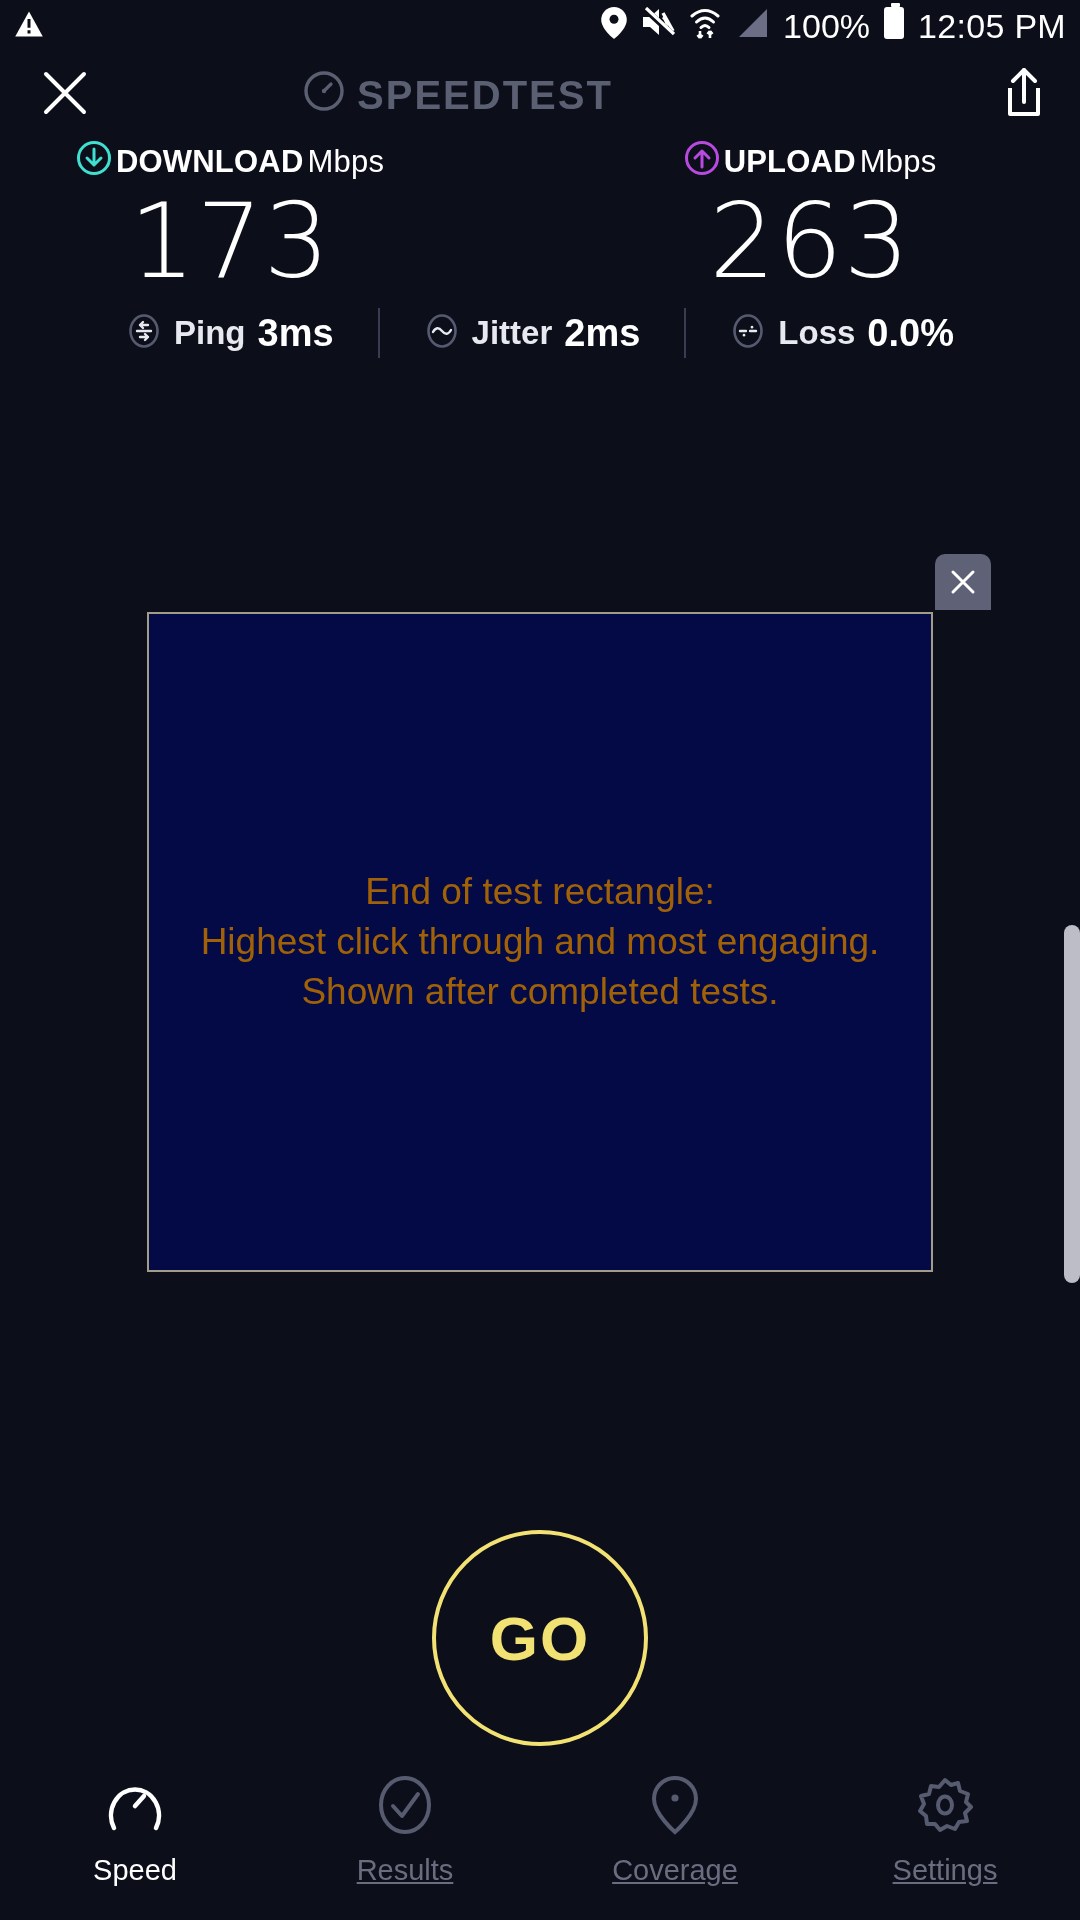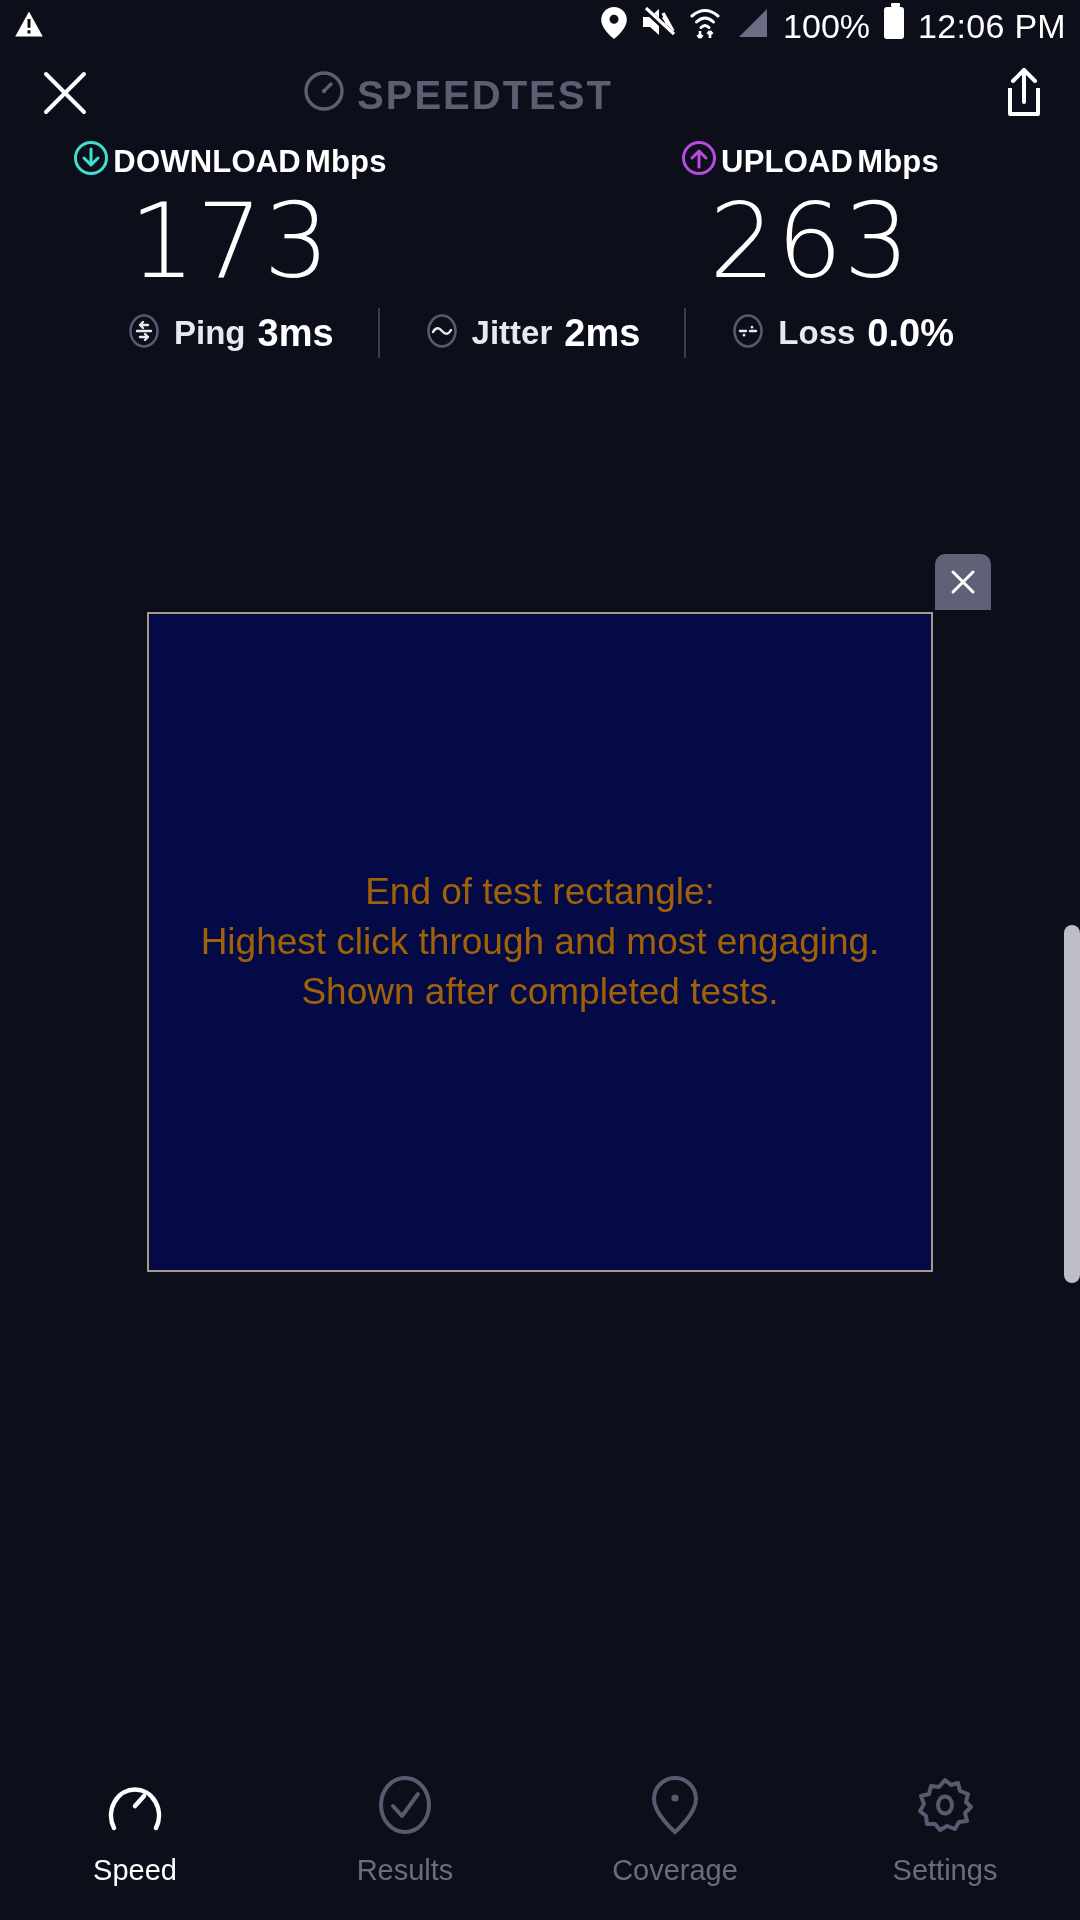--- a/index.html
+++ b/index.html
@@ -164,7 +164,7 @@
       </span>
       <span class="sb-batt-pct">100%</span>
       <span class="batt-glyph"></span>
-      <span class="sb-time">12:06 PM</span>
+      <span class="sb-time">12:05 PM</span>
     </div>
   </div>
 

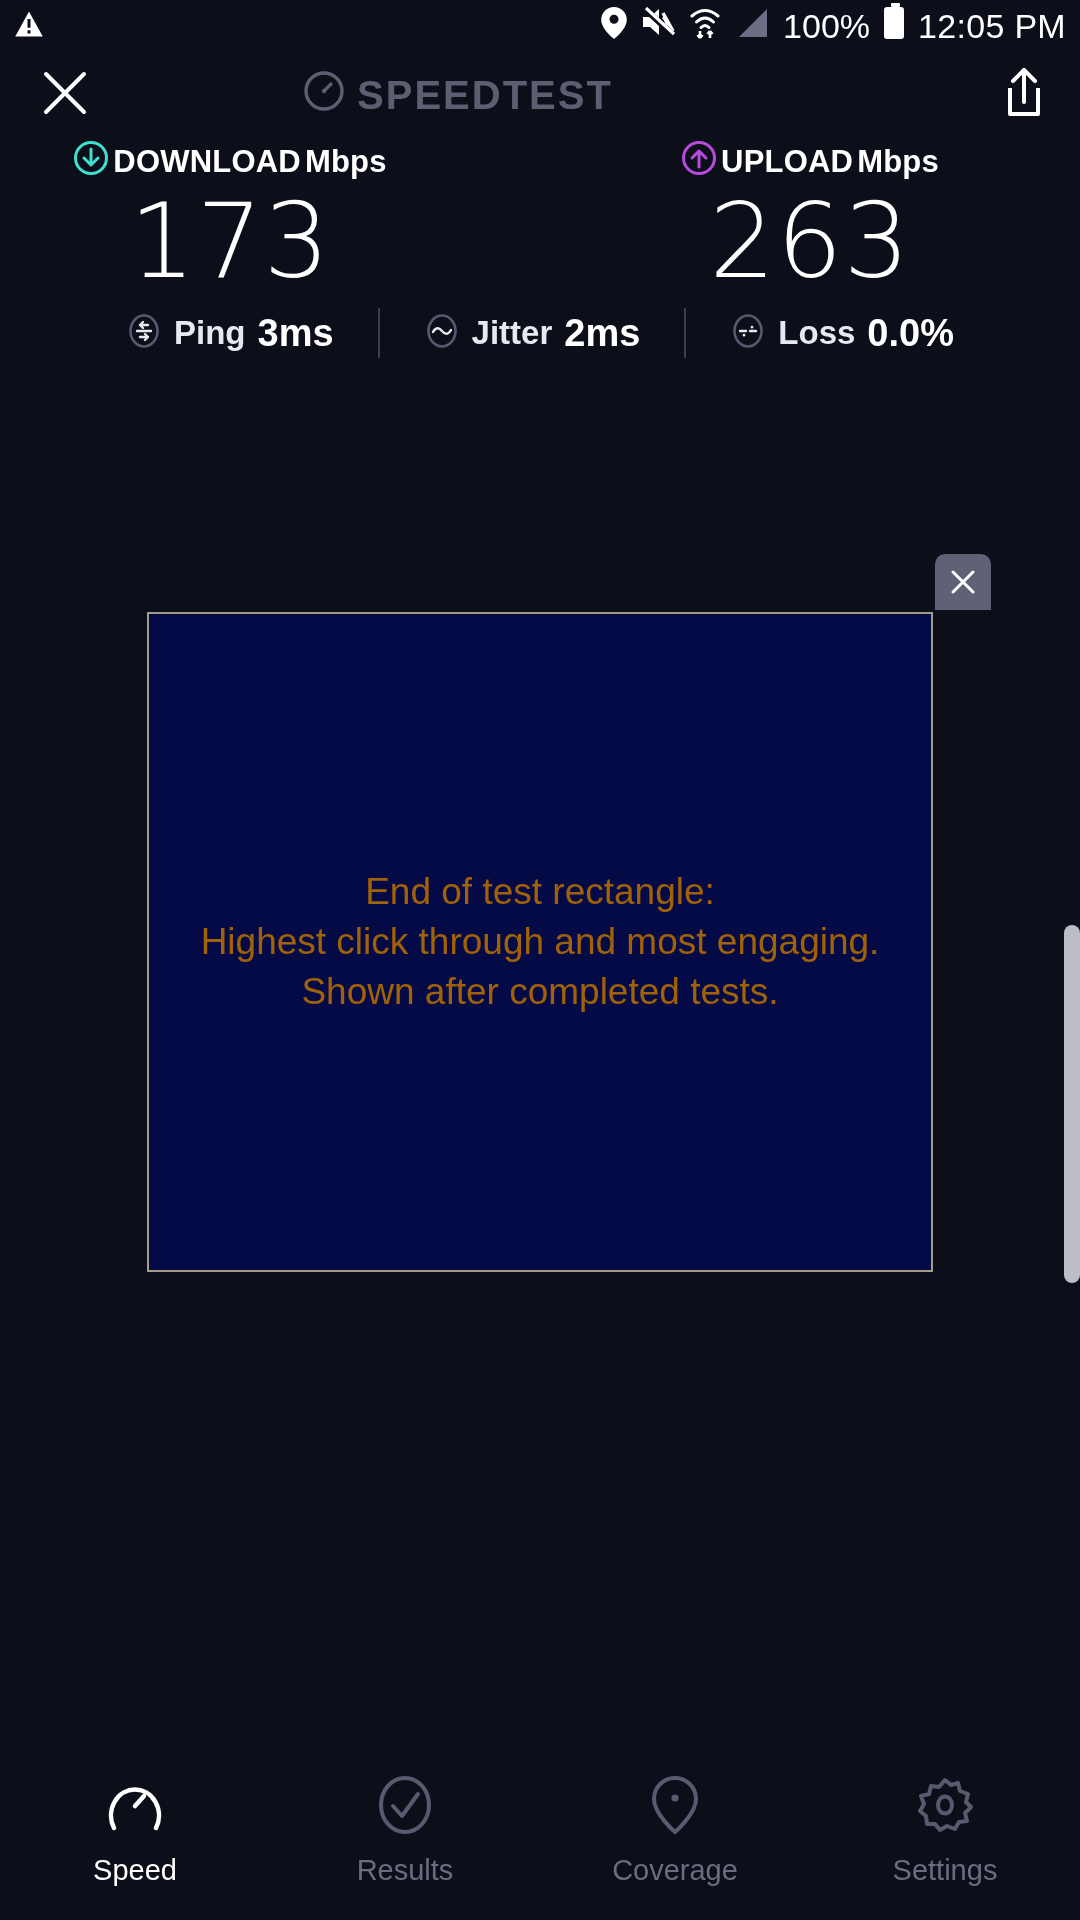--- a/index.html
+++ b/index.html
@@ -53,7 +53,7 @@
     display:flex; align-items:center; gap:4px;
     color:#ffffff; font-size:31px; font-weight:bold; letter-spacing:0.2px;
   }
-  .metric-label .unit { font-weight:bold; }
+  .metric-label .unit { font-weight:normal; }
   .metric-value {
     color:#ffffff; font-size:104px; font-weight:300; line-height:1.02;
     margin-top:4px; letter-spacing:1px;

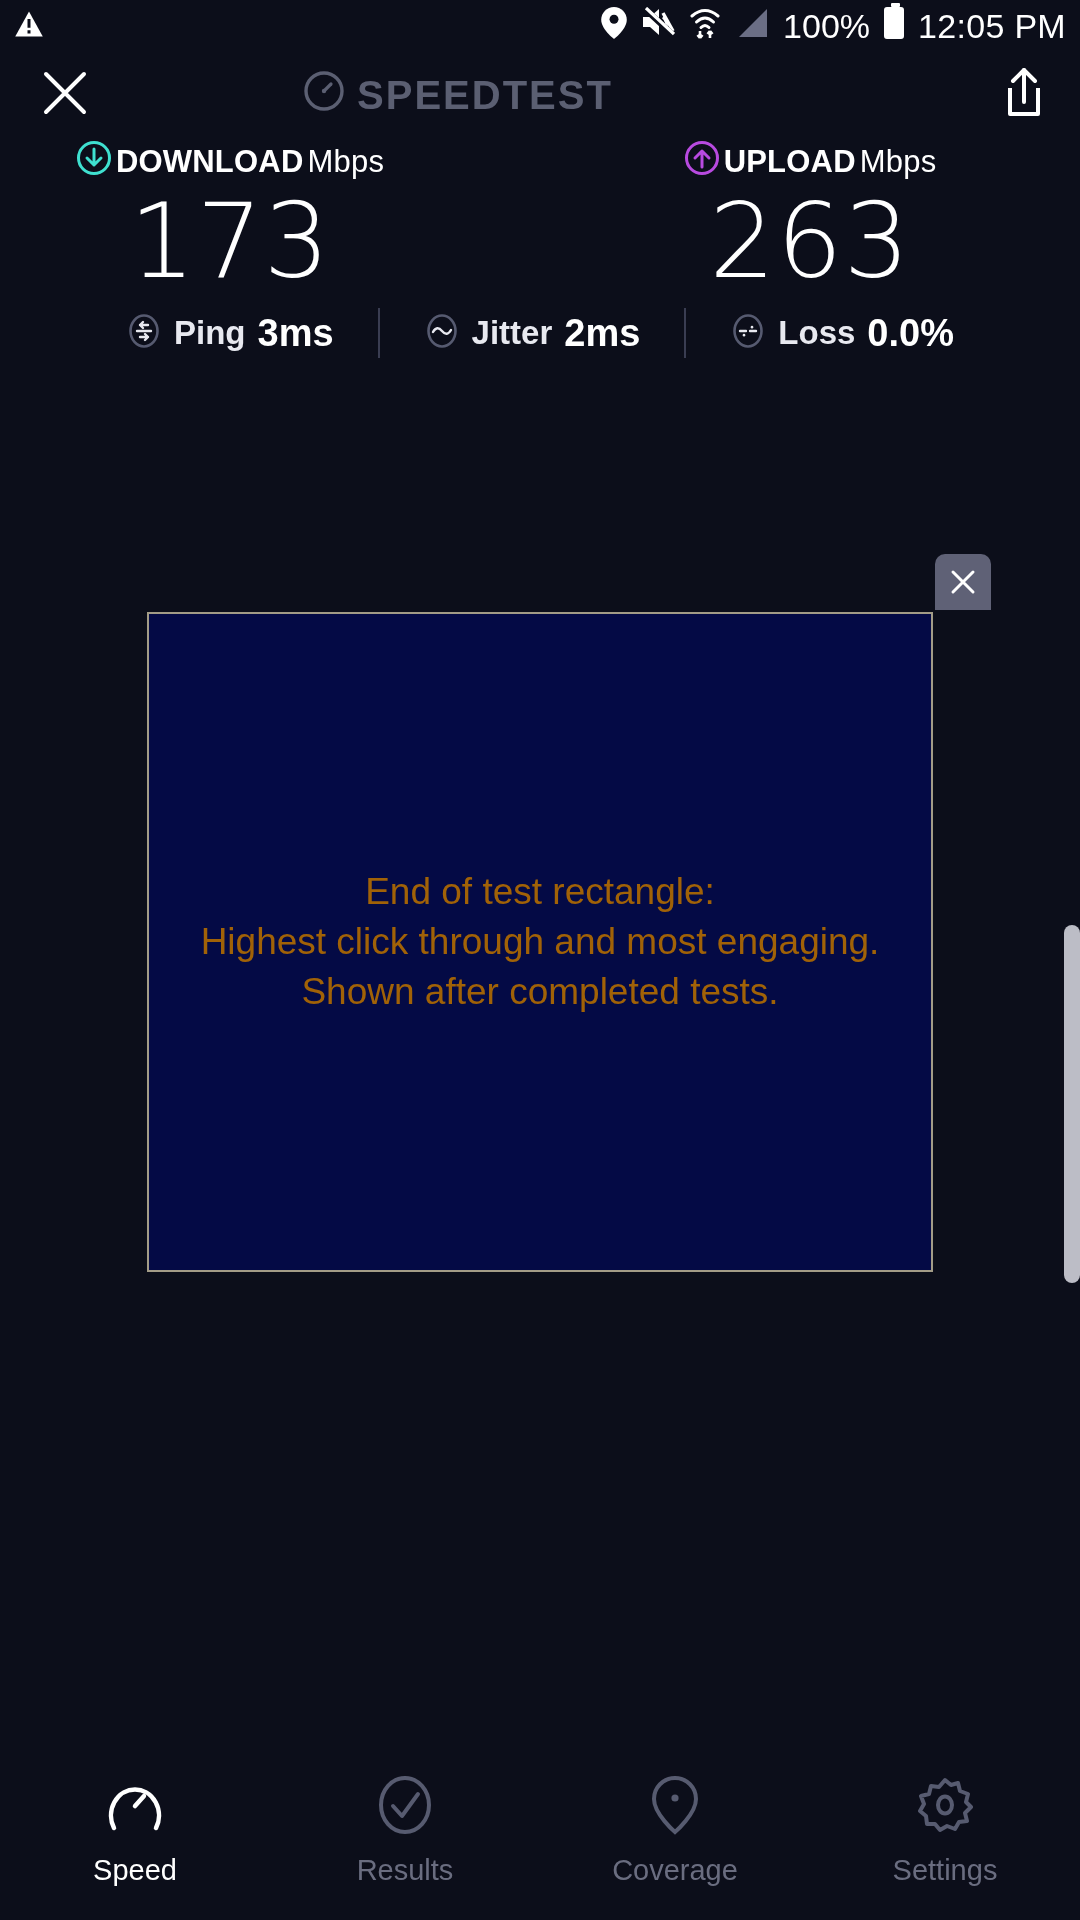--- a/index.html
+++ b/index.html
@@ -289,6 +289,9 @@
 
   <div class="scrollbar"></div>
 
+  <div class="go-btn">
+    <span class="go-label">GO</span>
+  </div>
 
   <div class="navbar">
 

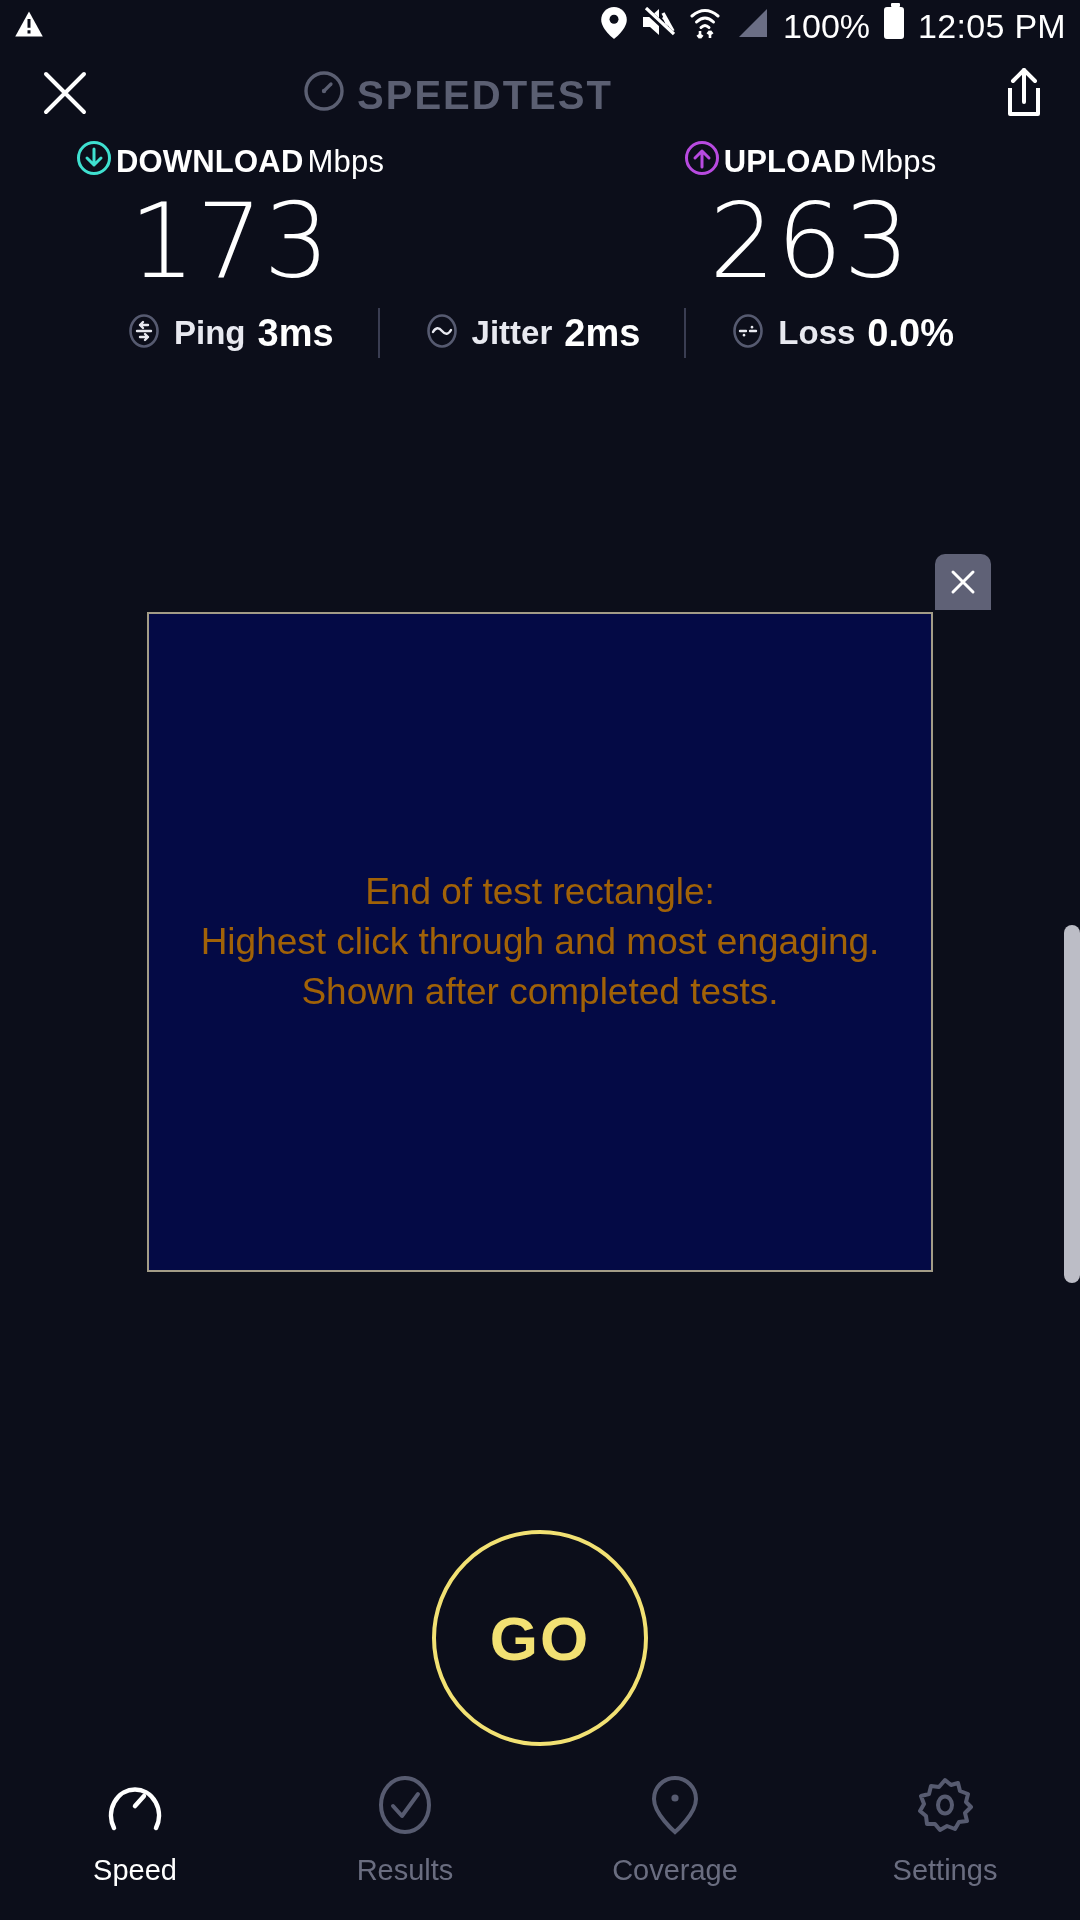--- a/index.html
+++ b/index.html
@@ -114,7 +114,7 @@
   }
   .nav-label { font-size:29px; }
   .nav-item.active .nav-label { color:#ffffff; }
-  .nav-item.inactive .nav-label { color:#6a6d80; }
+  .nav-item.inactive .nav-label { color:#6a6d80;text-decoration:underline; }
 </style>
 </head>
 <body>

